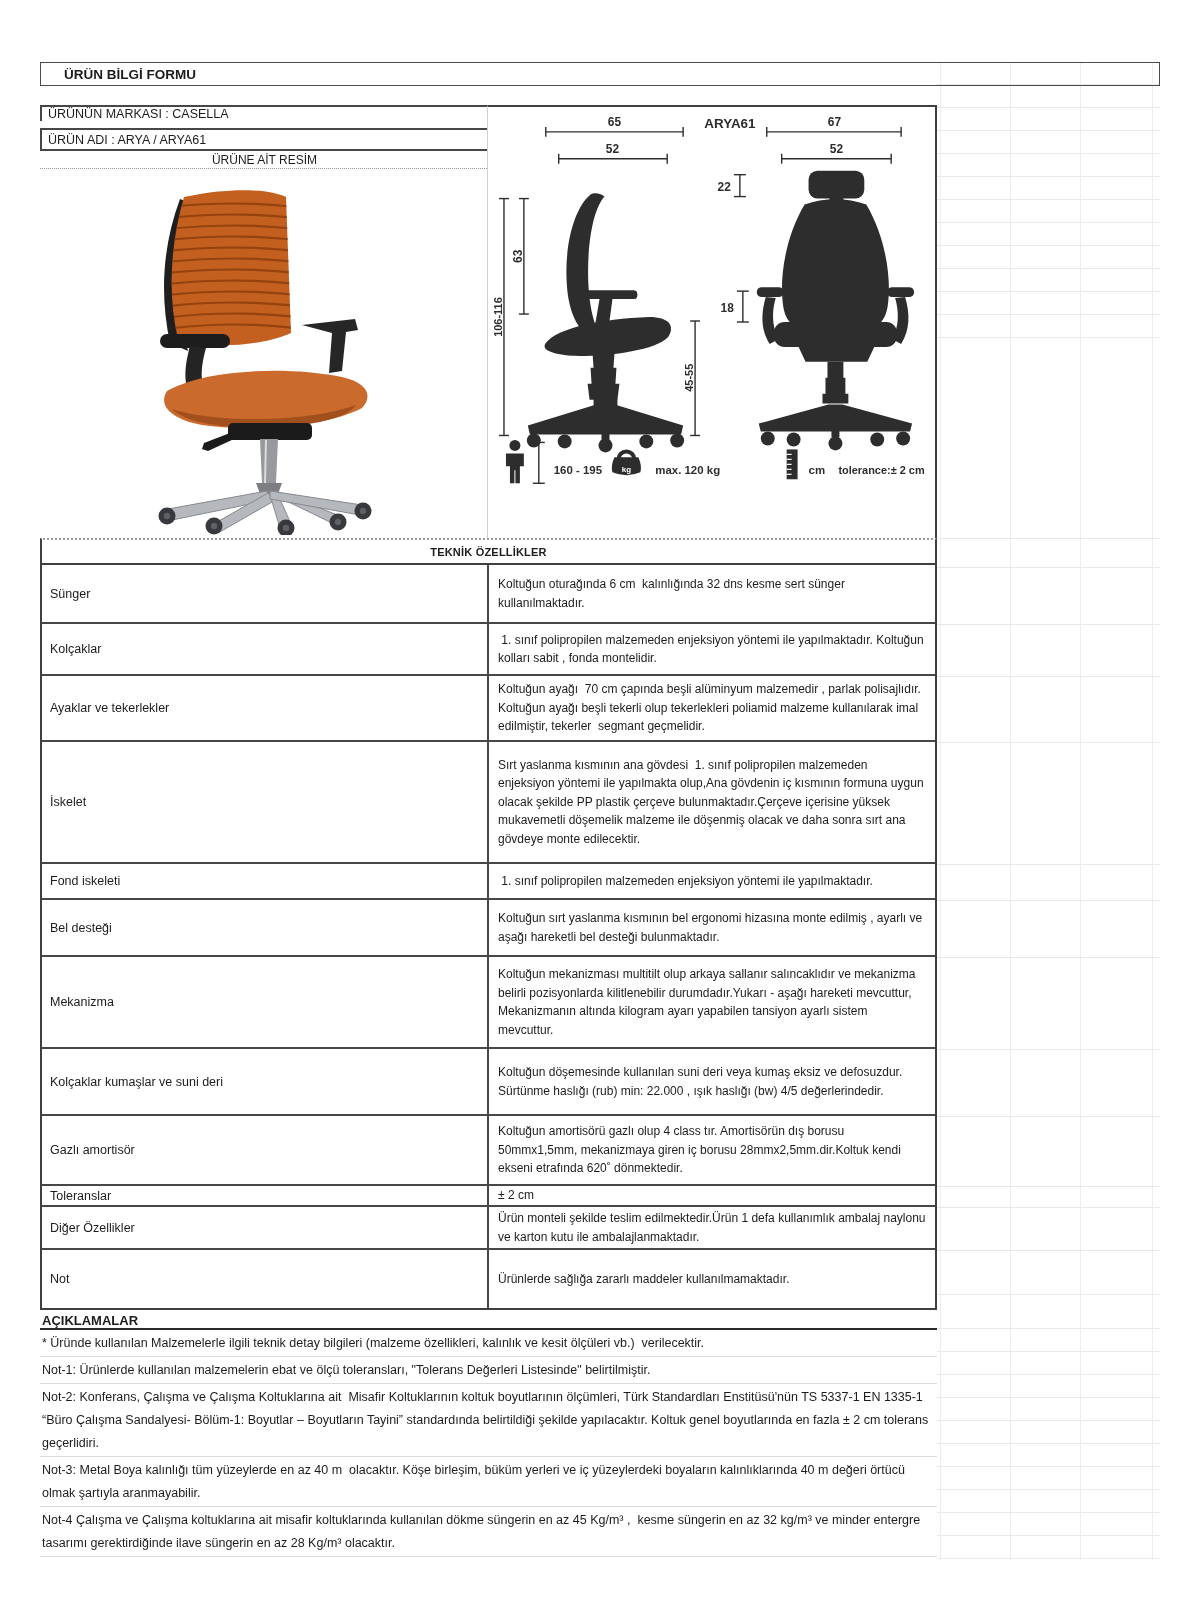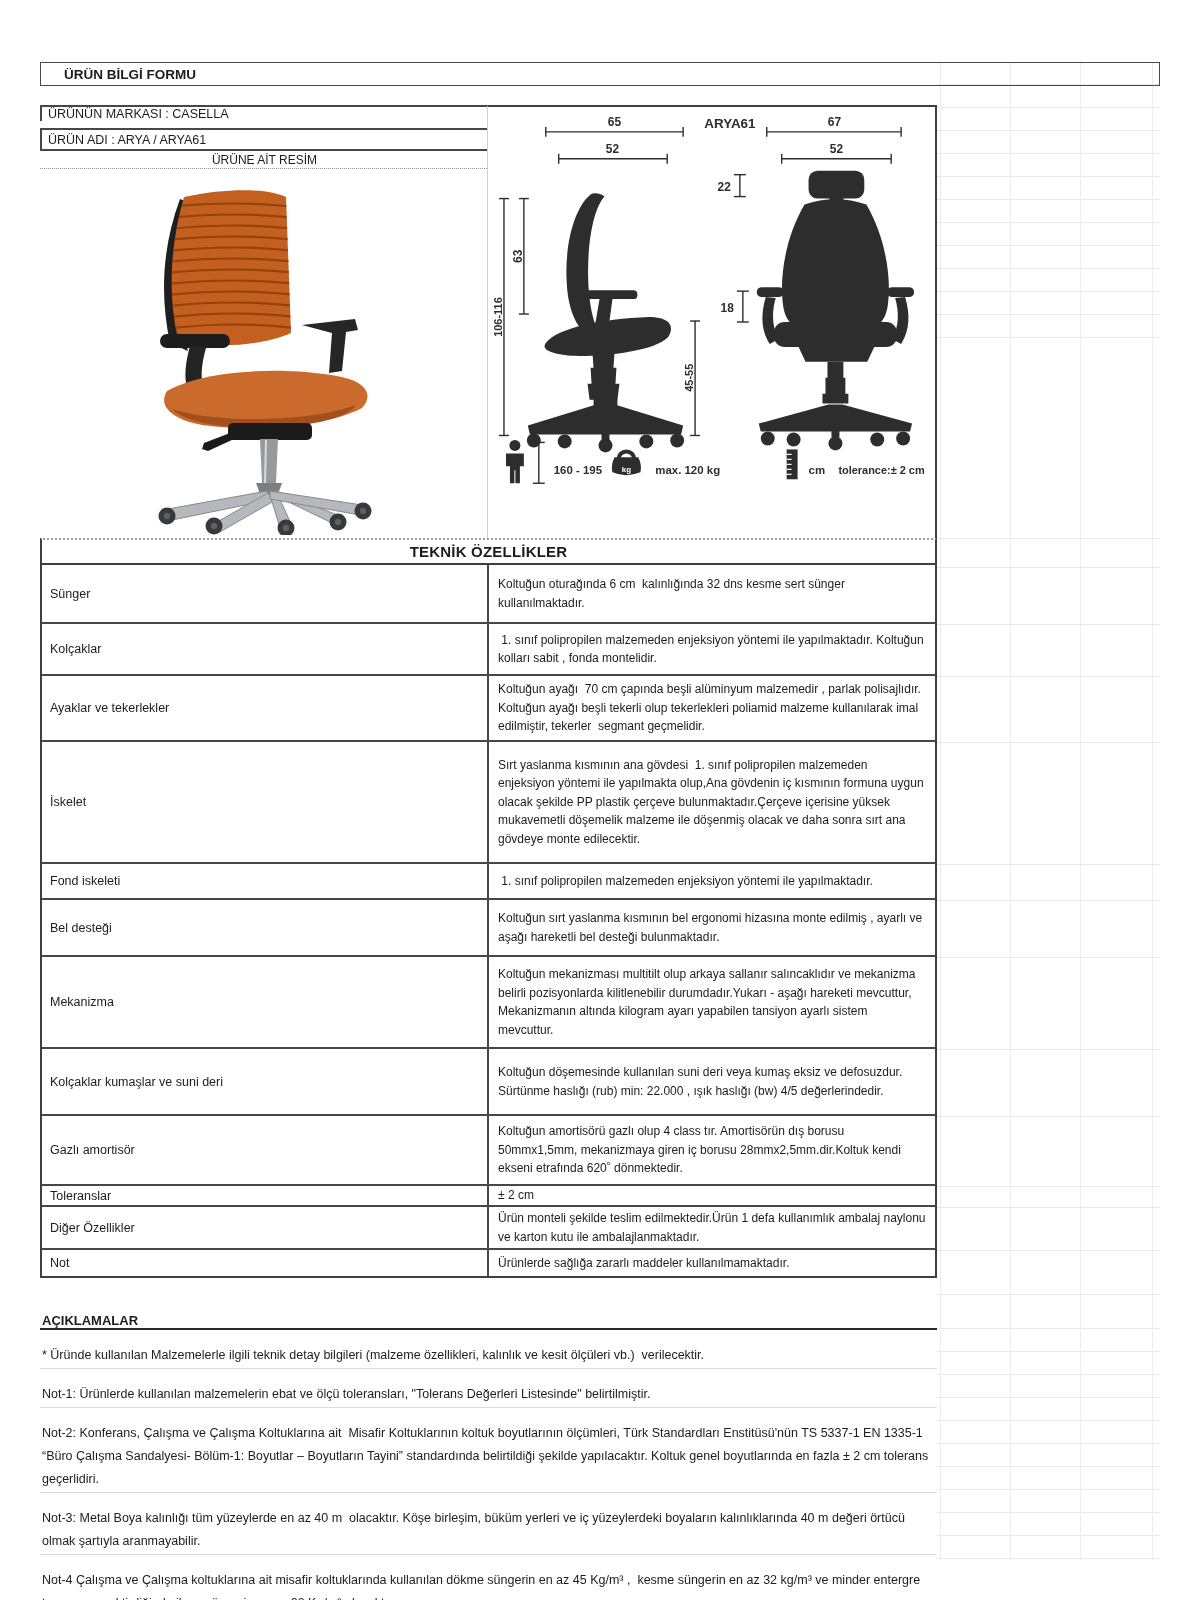--- a/index.html
+++ b/index.html
@@ -19,7 +19,7 @@
   .photo-box{left:40px;top:169px;width:447px;height:369px;background:#fff;}
   
   .spec-table{left:40px;top:538px;width:897px;border:2px solid #3f3f3f;border-top:2px dotted #9b9b9b;background:#fff;}
-  .spec-header{box-sizing:border-box;height:25px;border-bottom:2px solid #3f3f3f;display:flex;align-items:center;justify-content:center;font-weight:bold;font-size:15px;letter-spacing:.2px;}
+  .spec-header{box-sizing:border-box;height:25px;border-bottom:2px solid #3f3f3f;display:flex;align-items:center;justify-content:center;font-weight:bold;font-size:11px;letter-spacing:.2px;}
   .spec-row{display:flex;box-sizing:border-box;}
   .spec-row + .spec-row{border-top:2px solid #474747;}
   .spec-label{flex:0 0 447px;box-sizing:border-box;border-right:2px solid #474747;display:flex;align-items:center;padding:2px 8px;font-size:12.5px;}

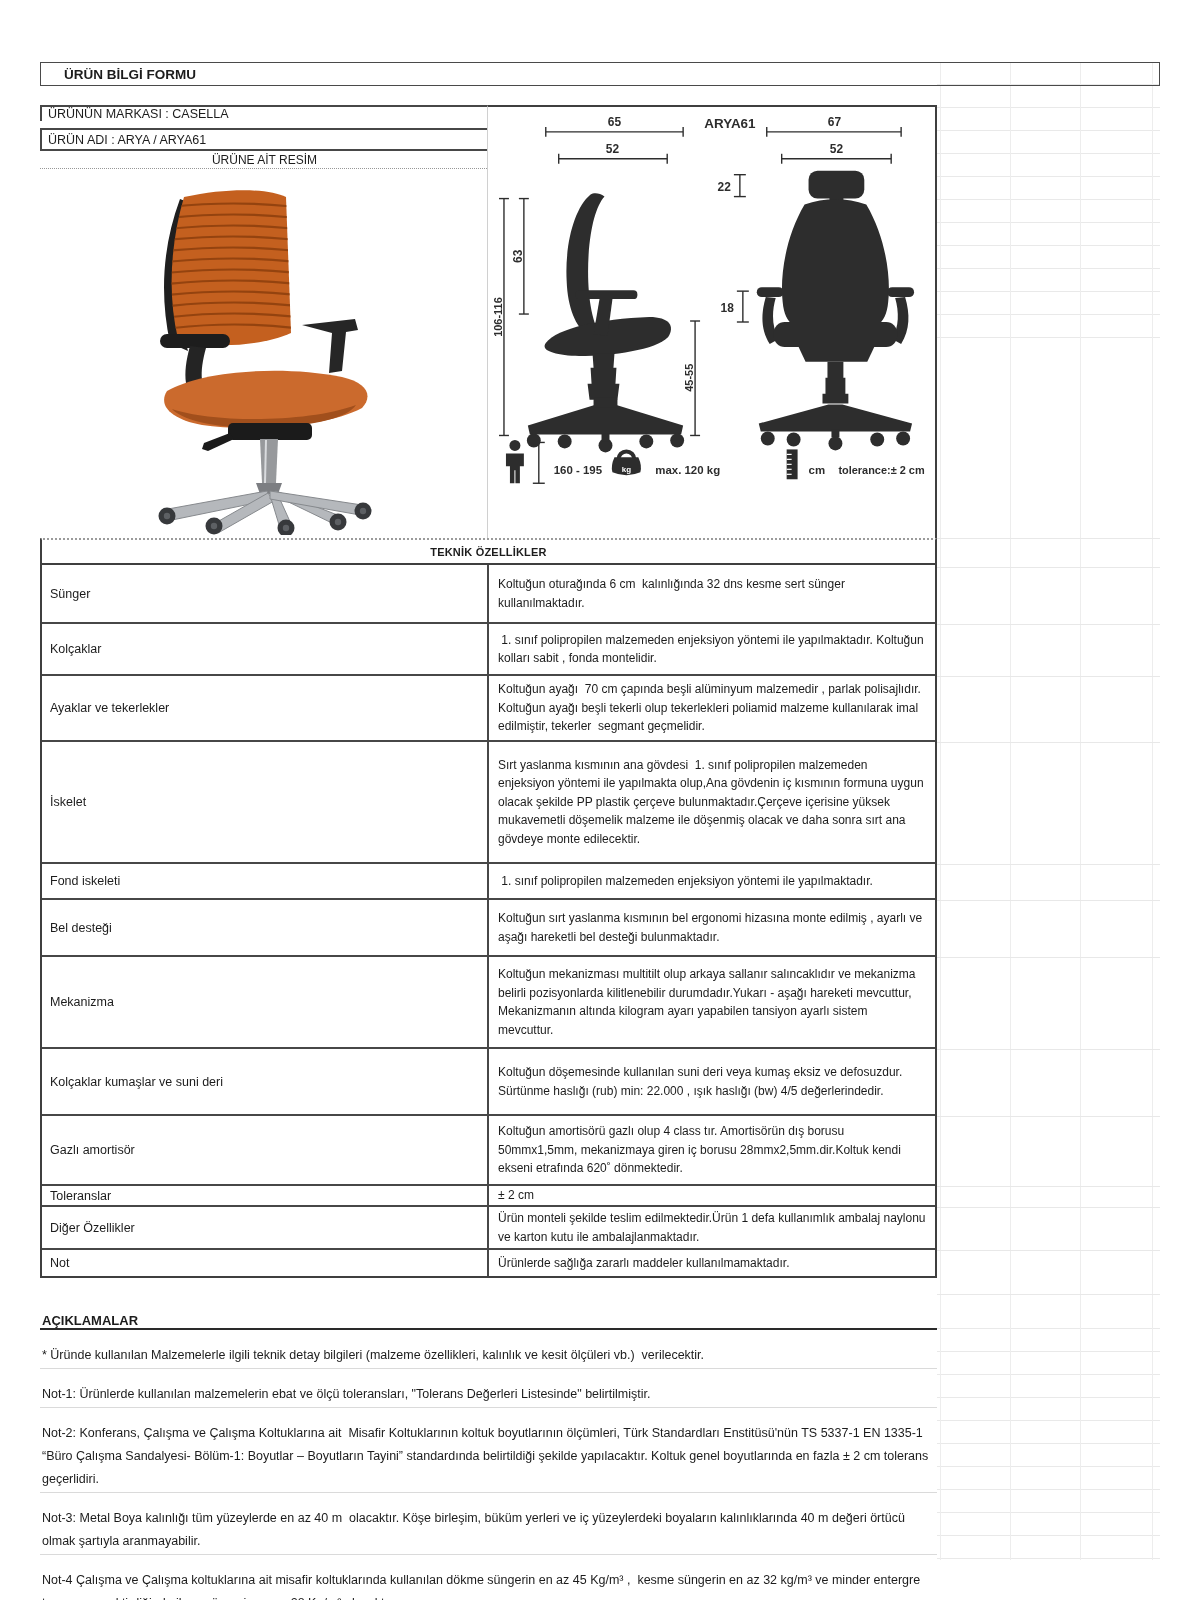--- a/index.html
+++ b/index.html
@@ -282,7 +282,7 @@
     <div class="spec-label">Diğer Özellikler</div>
     <div class="spec-value">Ürün monteli şekilde teslim edilmektedir.Ürün 1 defa kullanımlık ambalaj naylonu ve karton kutu ile ambalajlanmaktadır.</div>
   </div>
-  <div class="spec-row" style="height:28px">
+  <div class="spec-row" style="height:60px">
     <div class="spec-label">Not</div>
     <div class="spec-value">Ürünlerde sağlığa zararlı maddeler kullanılmamaktadır.</div>
   </div>

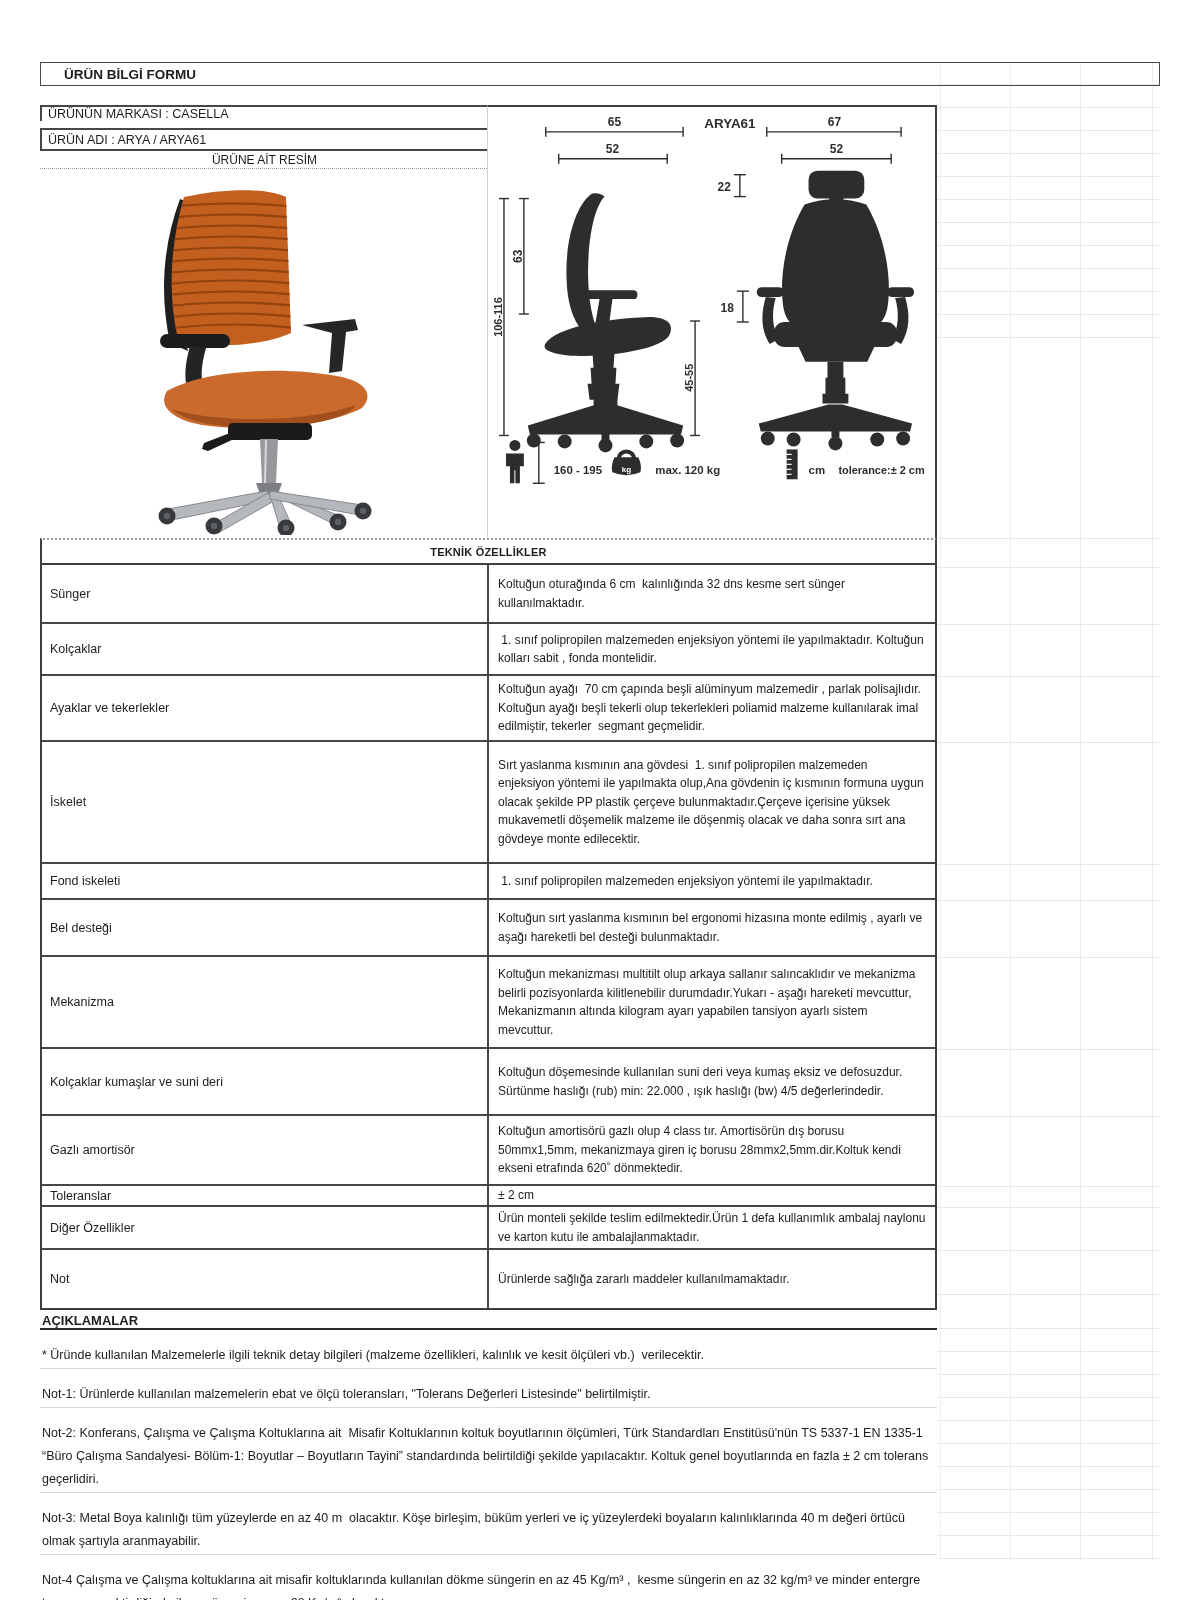--- a/index.html
+++ b/index.html
@@ -27,7 +27,7 @@
   
   .notes{left:40px;top:1307px;width:897px;}
   .notes-header{font-weight:bold;font-size:13px;height:21px;border-bottom:2px solid #2a2a2a;padding-left:2px;display:flex;align-items:flex-end;}
-  .note-item{font-size:12.5px;line-height:23px;border-bottom:1px solid #dadada;padding:14px 2px 1px 2px;white-space:pre-wrap;}
+  .note-item{font-size:12.5px;line-height:23px;border-bottom:1px solid #dadada;padding:2px 2px 1px 2px;white-space:pre-wrap;}
   svg text{font-family:"Liberation Sans",sans-serif;}
 </style>
 </head>

